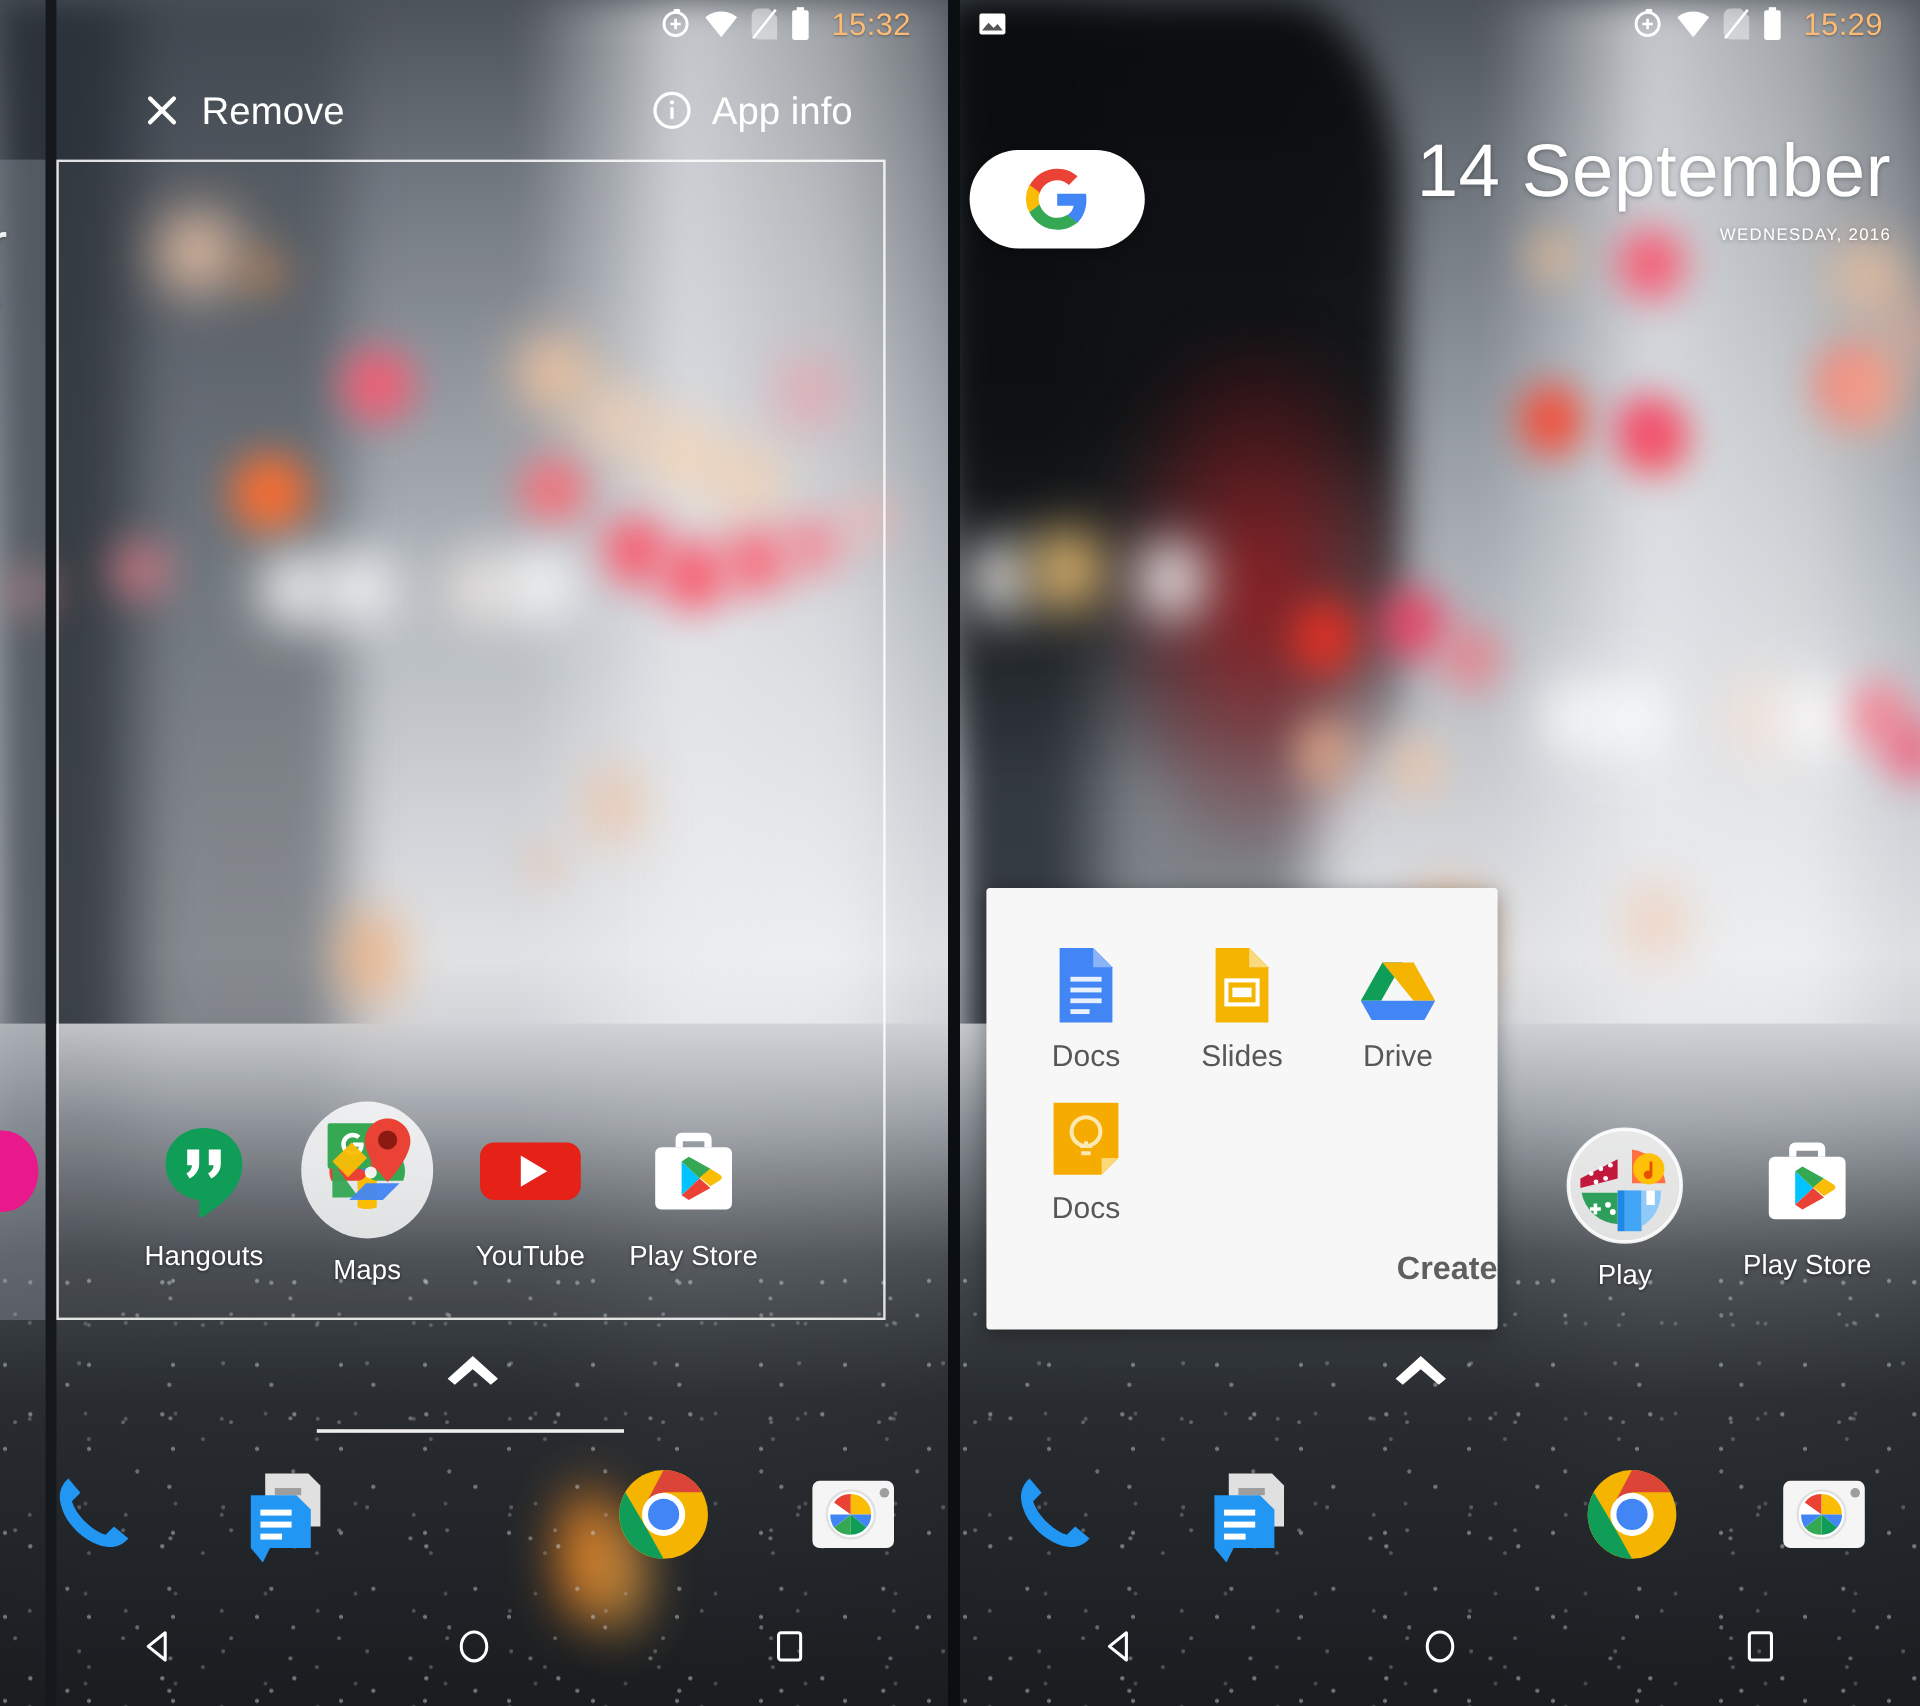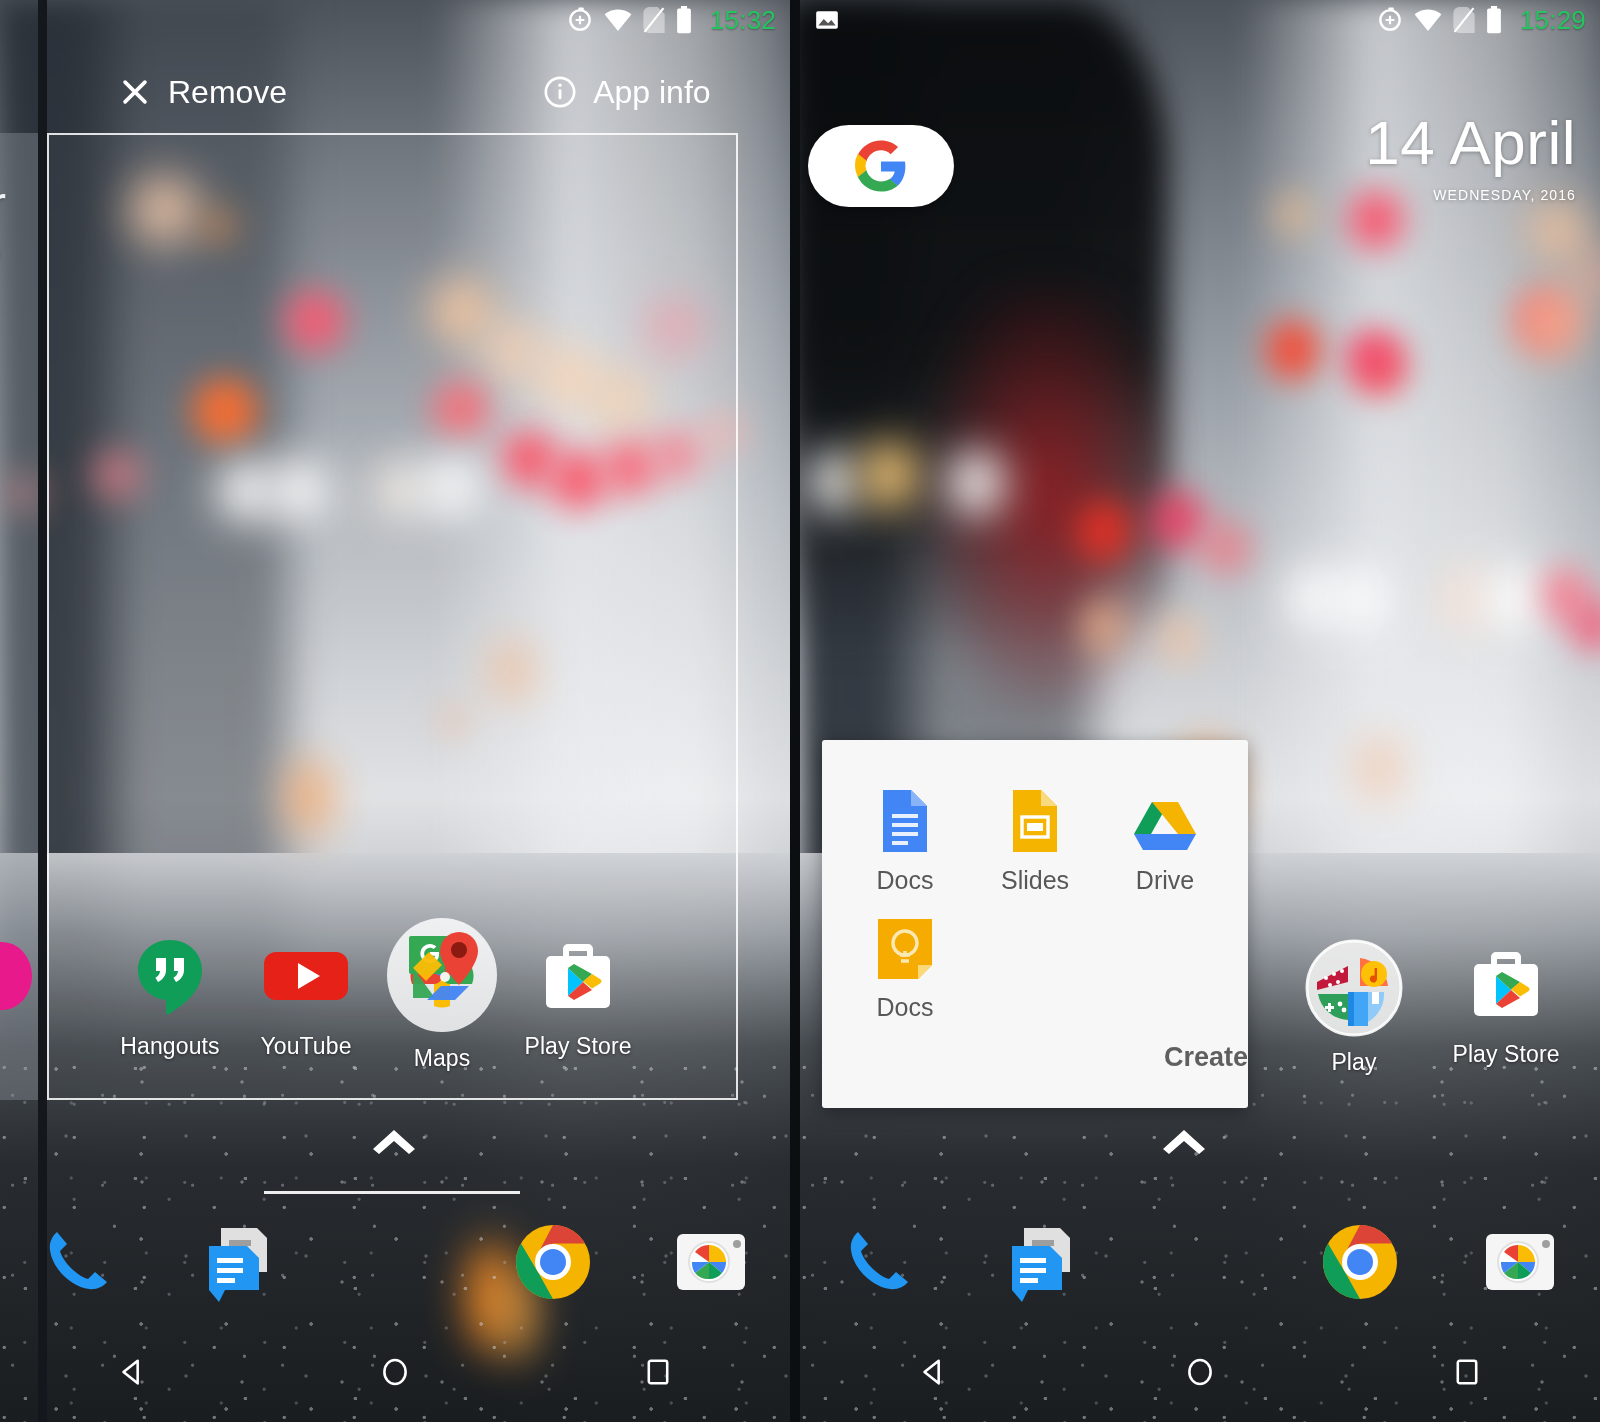--- a/index.html
+++ b/index.html
@@ -75,9 +75,9 @@
 
   
   .statusbar {
-    position:absolute; top:0; left:0; right:0; height:40px;
+    position:absolute; top:0; left:0; right:17px; height:40px;
     display:flex; padding:0 14px;
-    color:#22c55e; font-size:25px; letter-spacing:.2px; z-index:30;
+    color:#fdba74; font-size:25px; letter-spacing:.2px; z-index:30;
     text-shadow: 0 1px 2px rgba(0,0,0,.35);
   }
   .statusbar .left-ic { display:flex; gap:8px; align-items:center; }

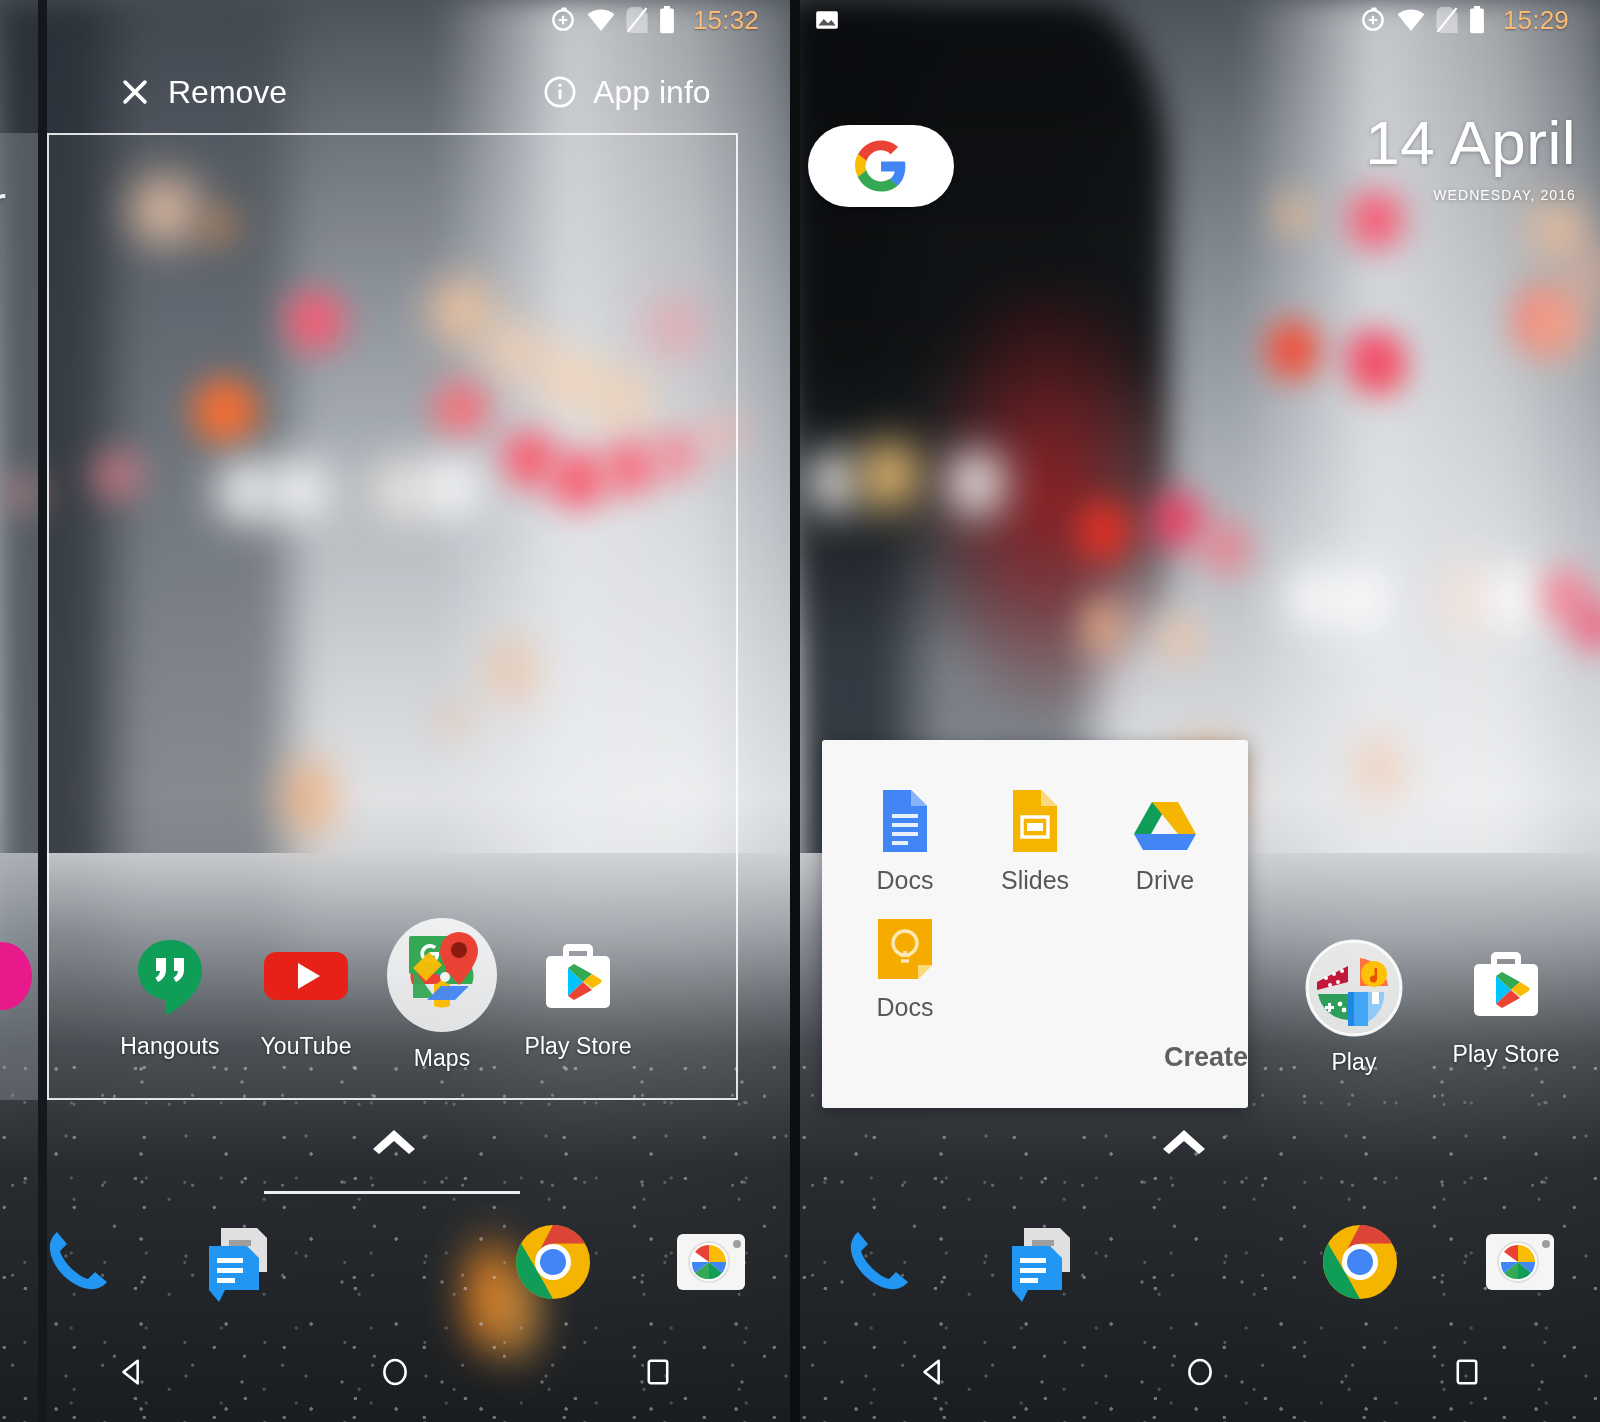--- a/index.html
+++ b/index.html
@@ -517,7 +517,7 @@
     </div>
 
     <div class="datewidget">
-      <div class="d1">14 April</div>
+      <div class="d1">14 September</div>
       <div class="d2">WEDNESDAY, 2016</div>
     </div>
 

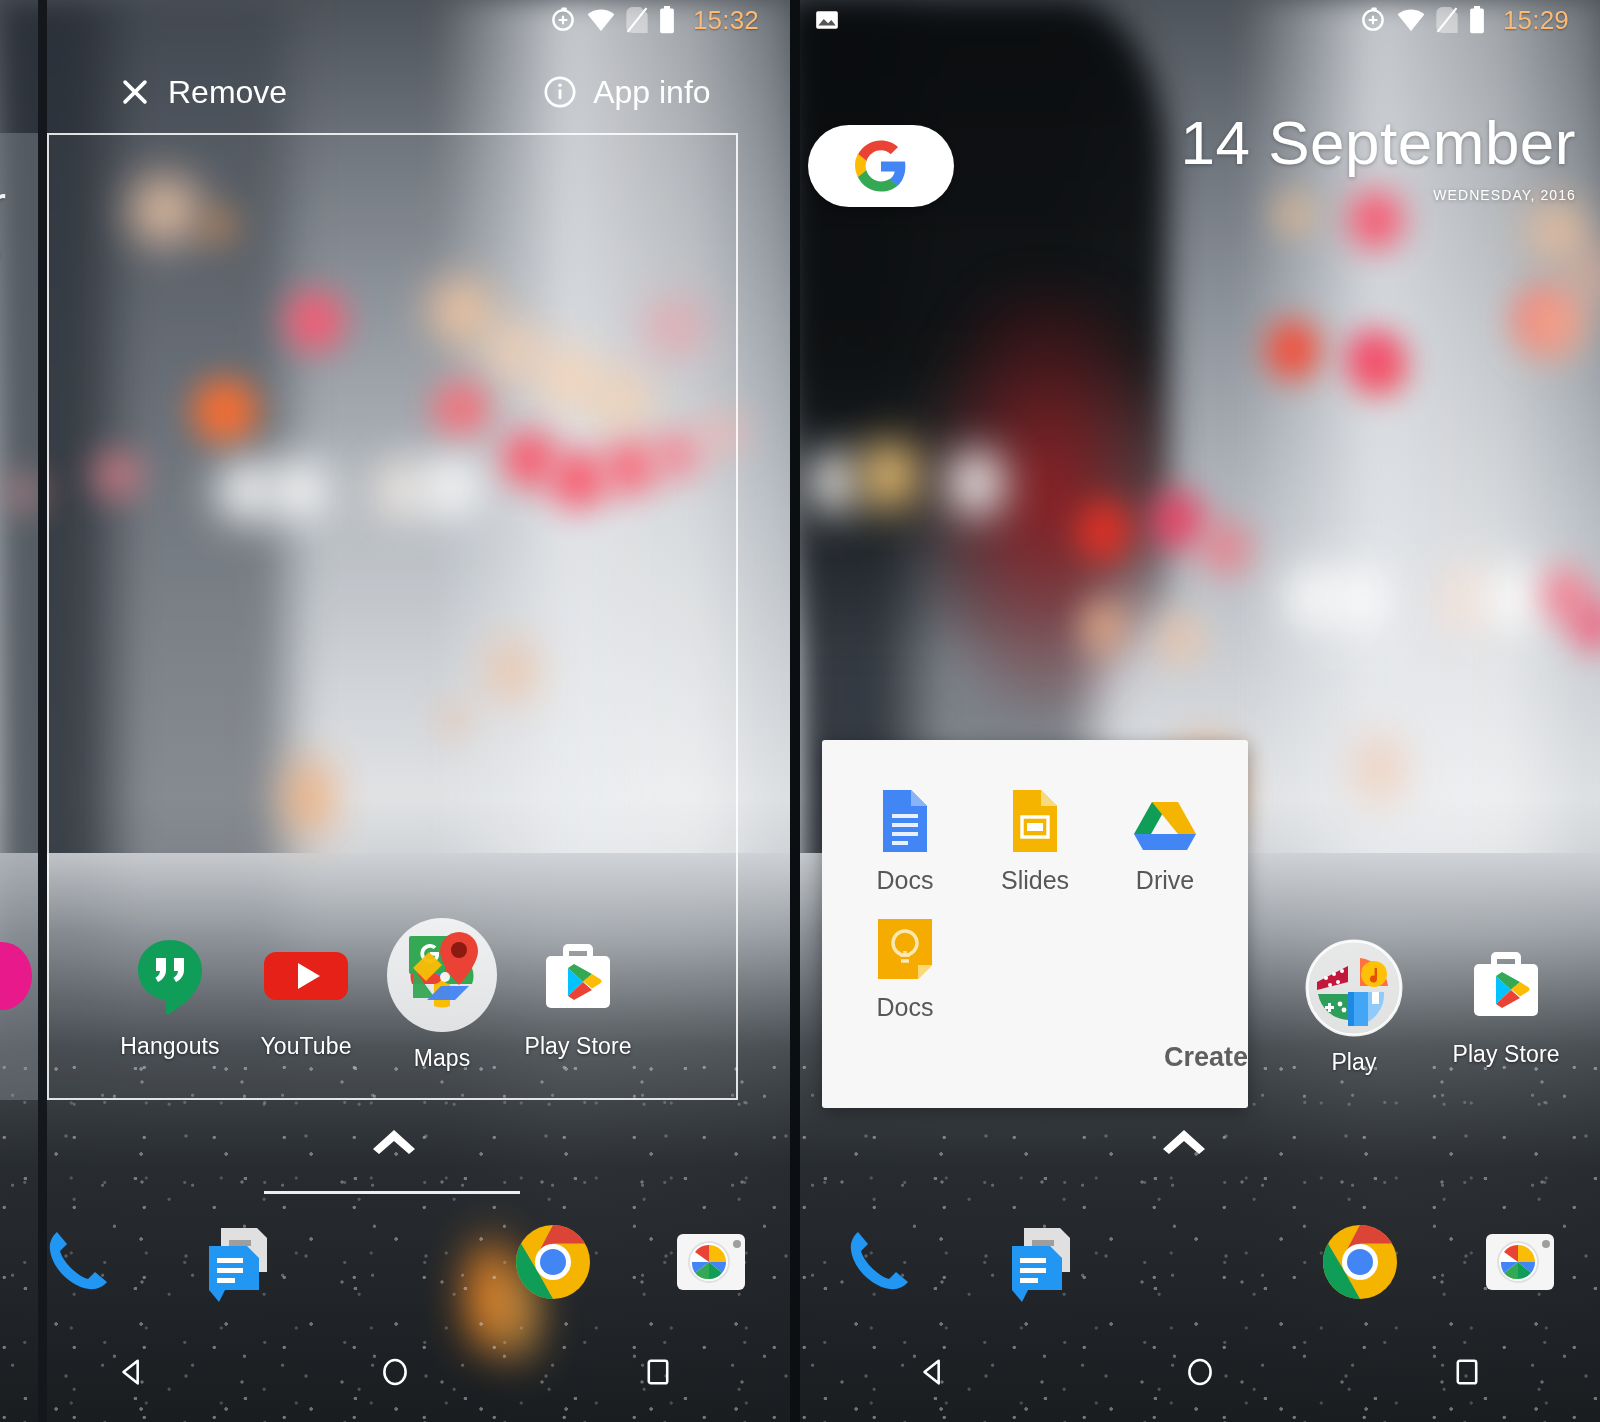--- a/index.html
+++ b/index.html
@@ -292,16 +292,6 @@
       </div>
 
       <div class="appcell">
-        <div class="glyph">
-          <svg width="92" height="92" viewBox="0 0 92 92">
-            <rect x="4" y="22" width="84" height="48" rx="12" fill="#E62117"></rect>
-            <path fill="#fff" d="M38 33l22 13-22 13Z"></path>
-          </svg>
-        </div>
-        <div class="lbl">YouTube</div>
-      </div>
-
-      <div class="appcell">
         <div class="glyph" style="width:118px;height:118px;margin-top:-14px">
           <svg width="118" height="118" viewBox="0 0 118 118">
             <ellipse cx="59" cy="59" rx="55" ry="57" fill="rgba(255,255,255,.82)"></ellipse>
@@ -327,6 +317,16 @@
           </svg>
         </div>
         <div class="lbl">Maps</div>
+      </div>
+
+      <div class="appcell">
+        <div class="glyph">
+          <svg width="92" height="92" viewBox="0 0 92 92">
+            <rect x="4" y="22" width="84" height="48" rx="12" fill="#E62117"></rect>
+            <path fill="#fff" d="M38 33l22 13-22 13Z"></path>
+          </svg>
+        </div>
+        <div class="lbl">YouTube</div>
       </div>
 
       <div class="appcell">

